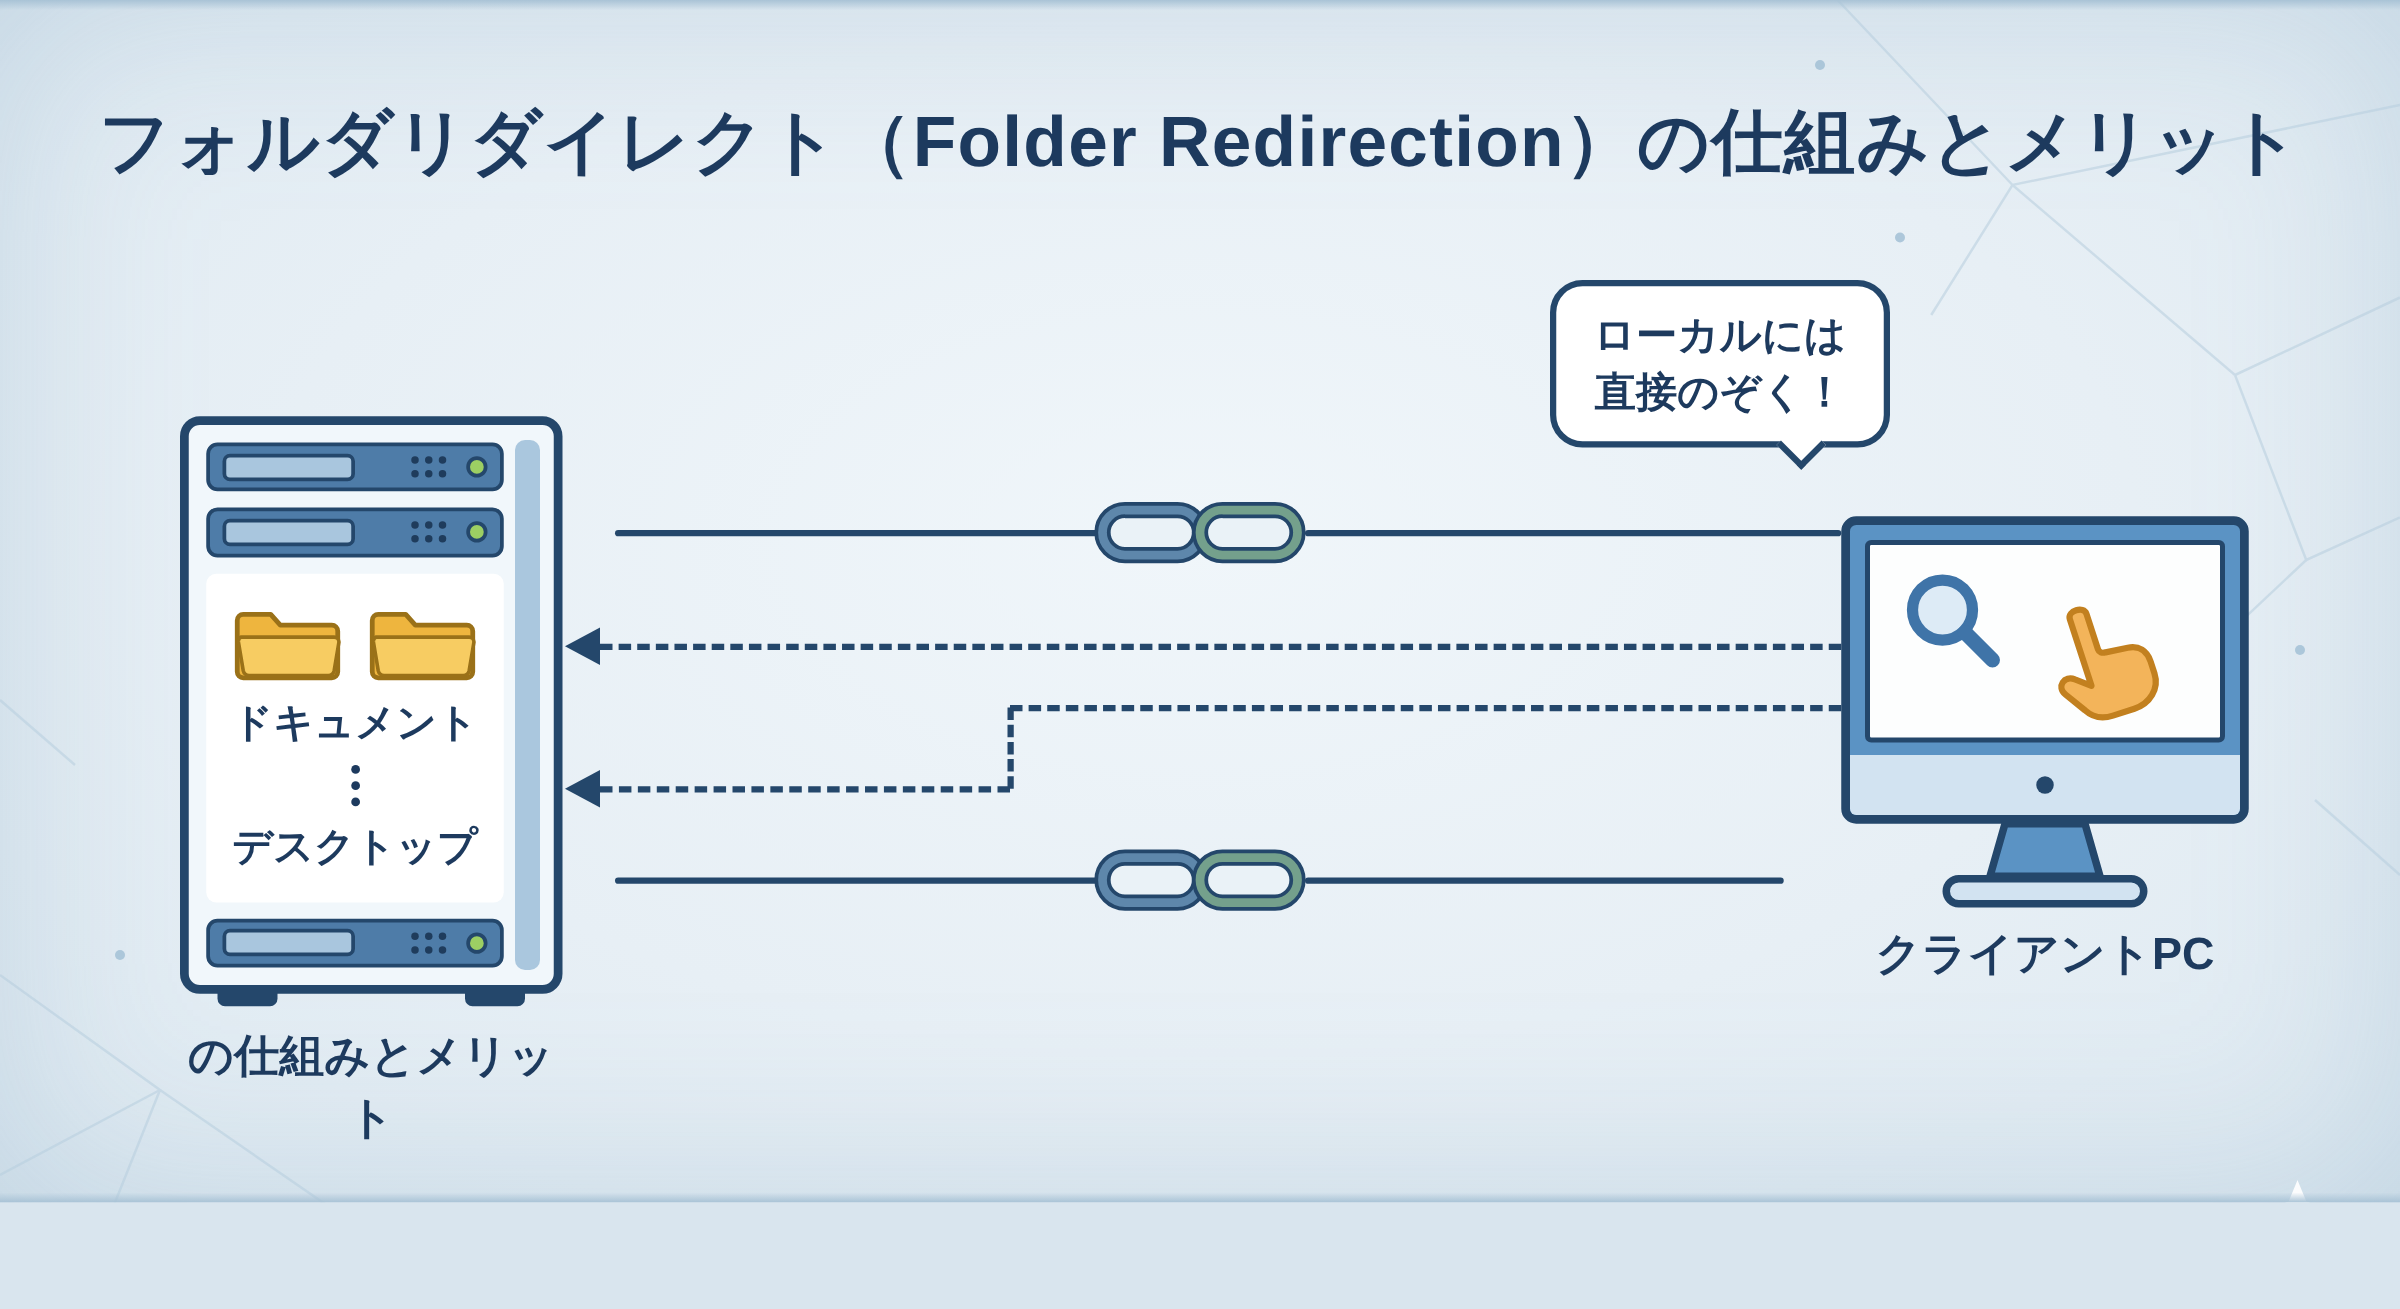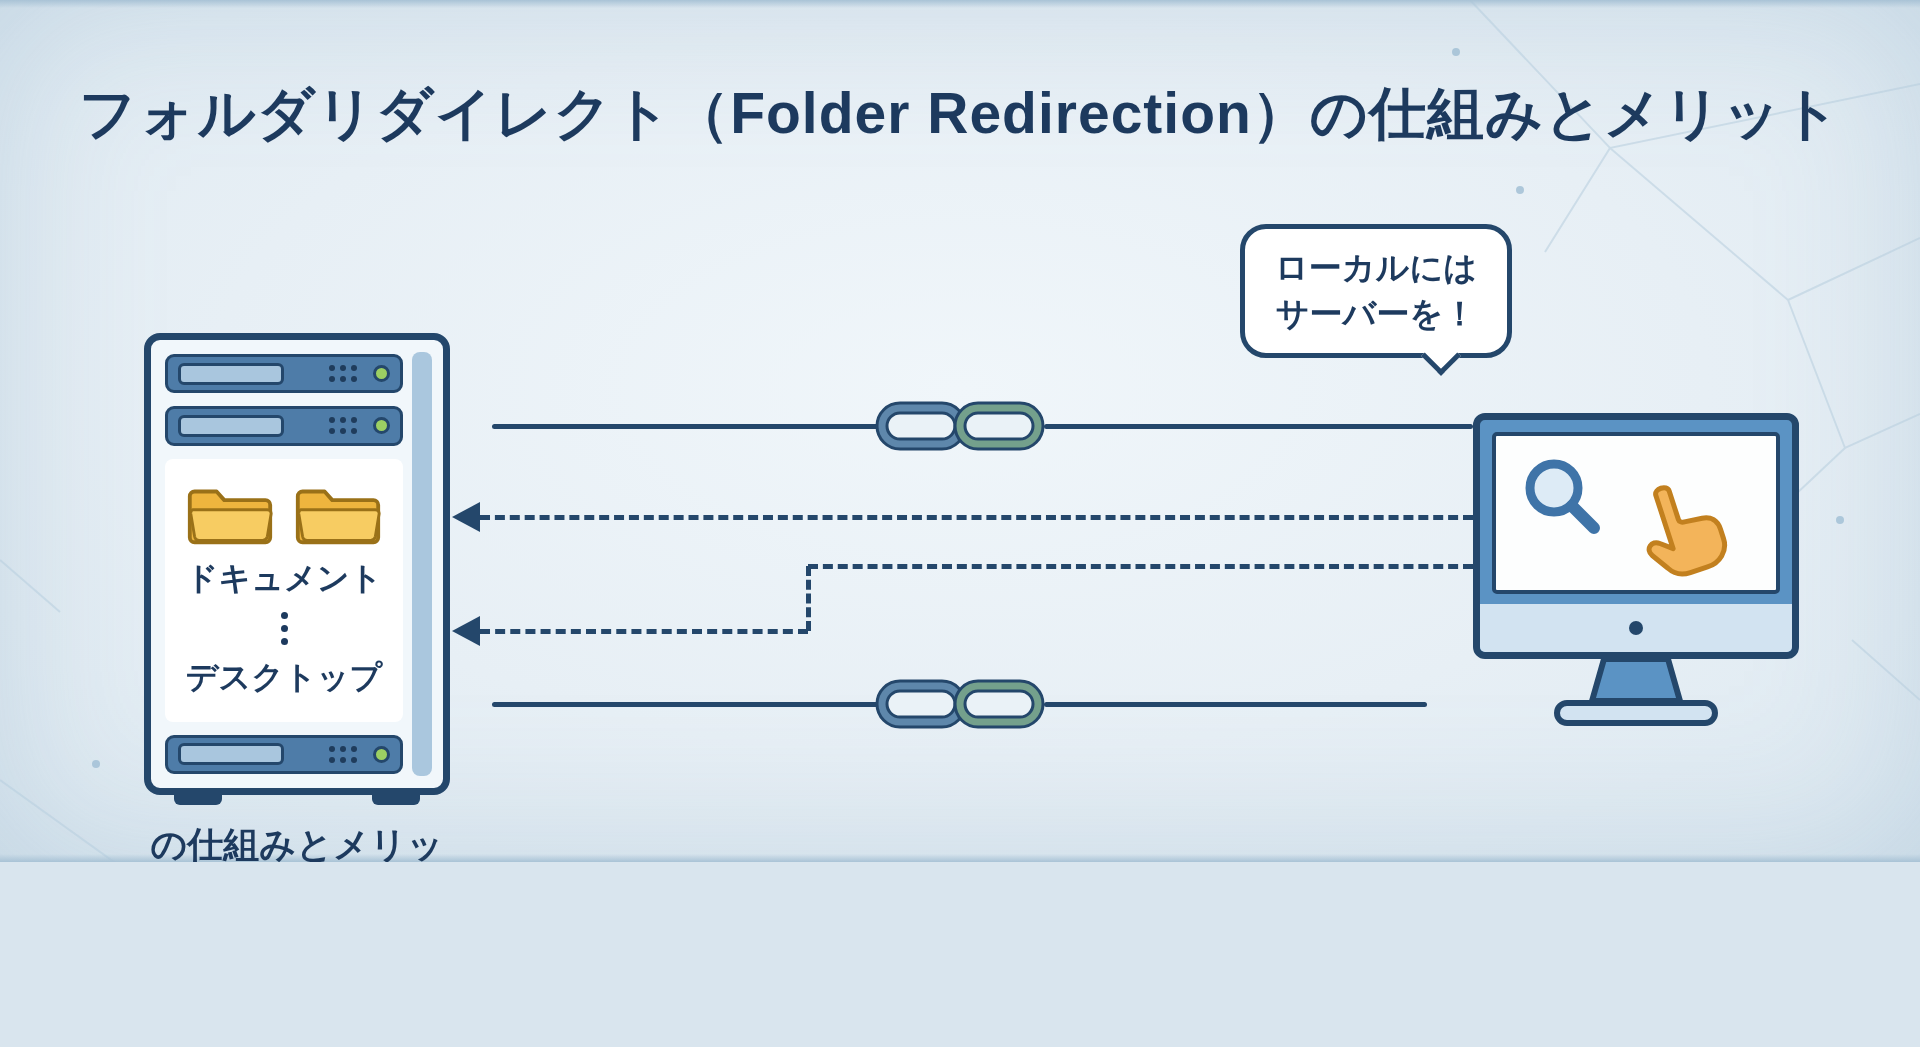--- a/index.html
+++ b/index.html
@@ -7,7 +7,7 @@
   body { font-family:"Liberation Sans","DejaVu Sans",sans-serif; }
 
   .canvas{
-    position:relative; width:1920px; height:862px; overflow:hidden;
+    position:relative; width:1920px; height:962px; overflow:hidden;
     background: radial-gradient(ellipse at 50% 45%, #f0f6fa 0%, #e7eff5 55%, #dde9f1 100%);
     box-shadow: inset 0 0 160px rgba(125,160,190,0.28);
     color:#1d3a5e;

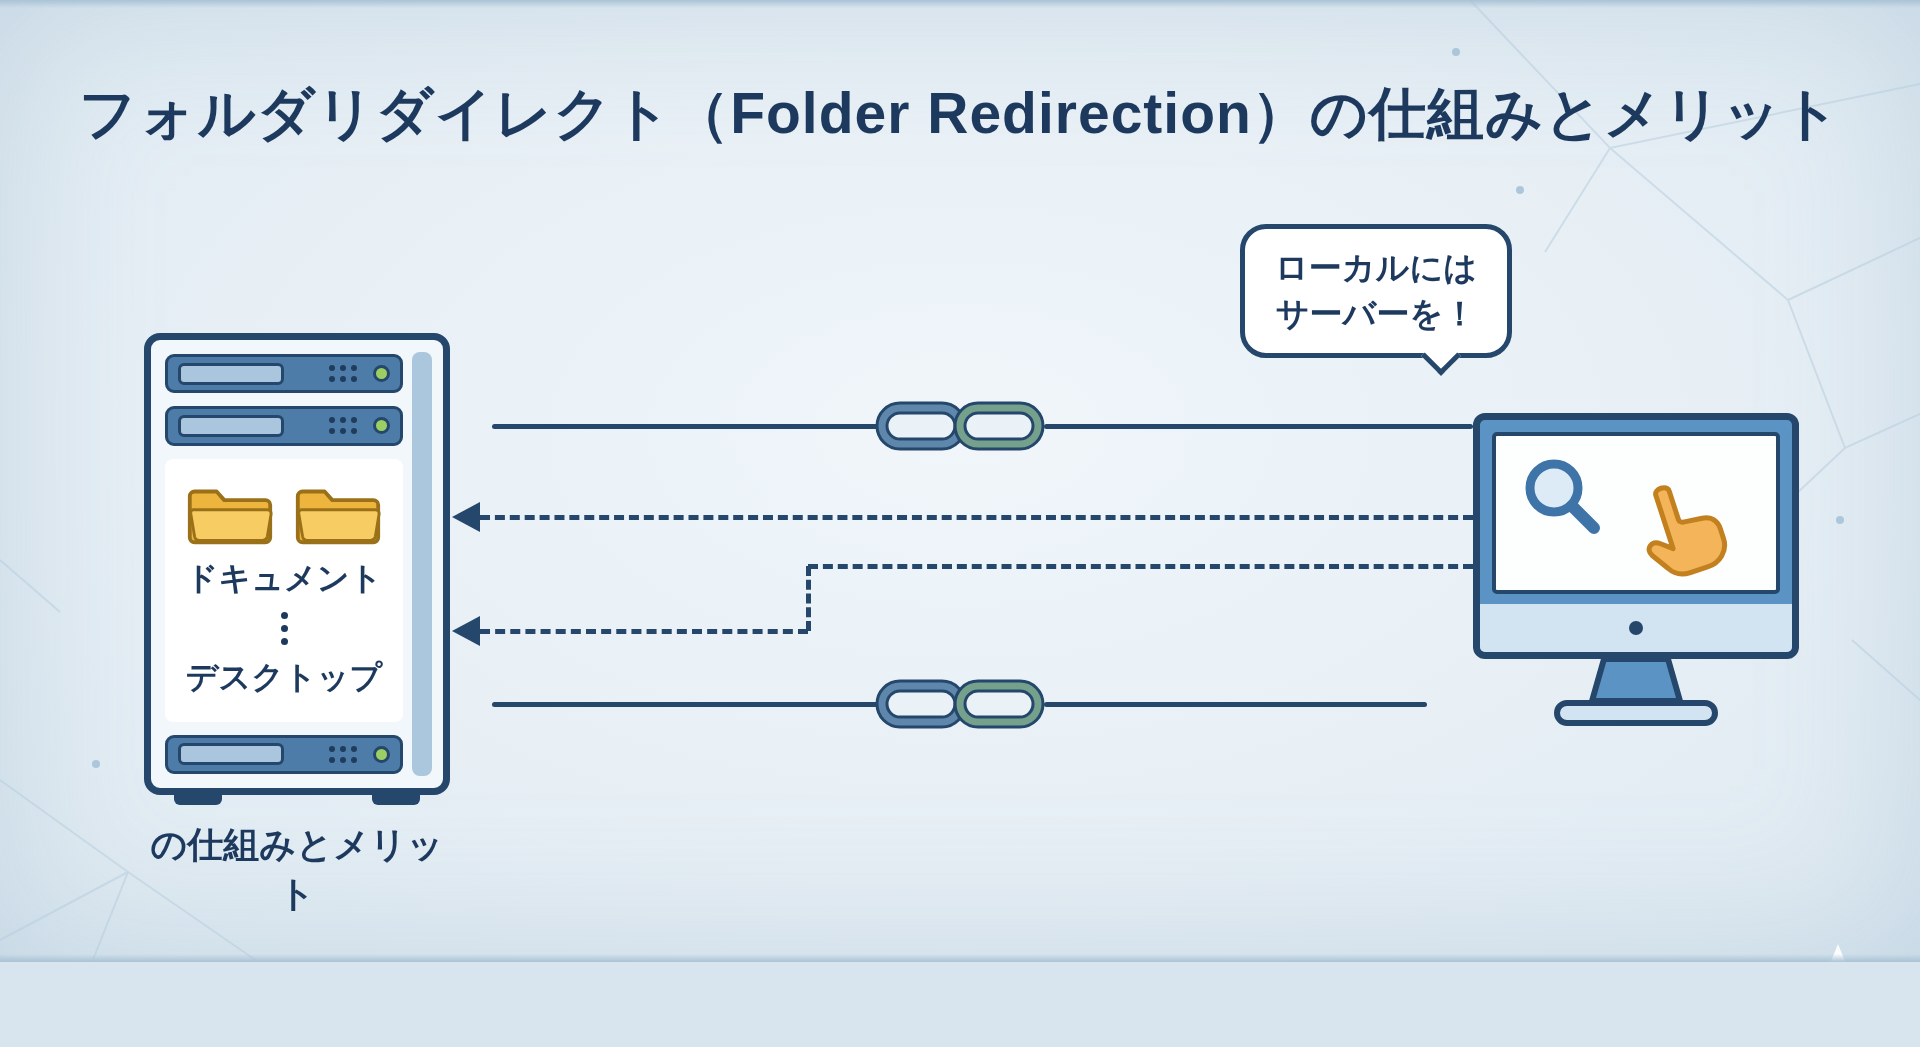--- a/index.html
+++ b/index.html
@@ -249,7 +249,7 @@
 
   <div class="bubble bubble-1">
     <span>ローカルには</span><br>
-    <span>サーバーを！</span>
+    <span>直接のぞく！</span>
     <div class="tail"></div>
   </div>
 

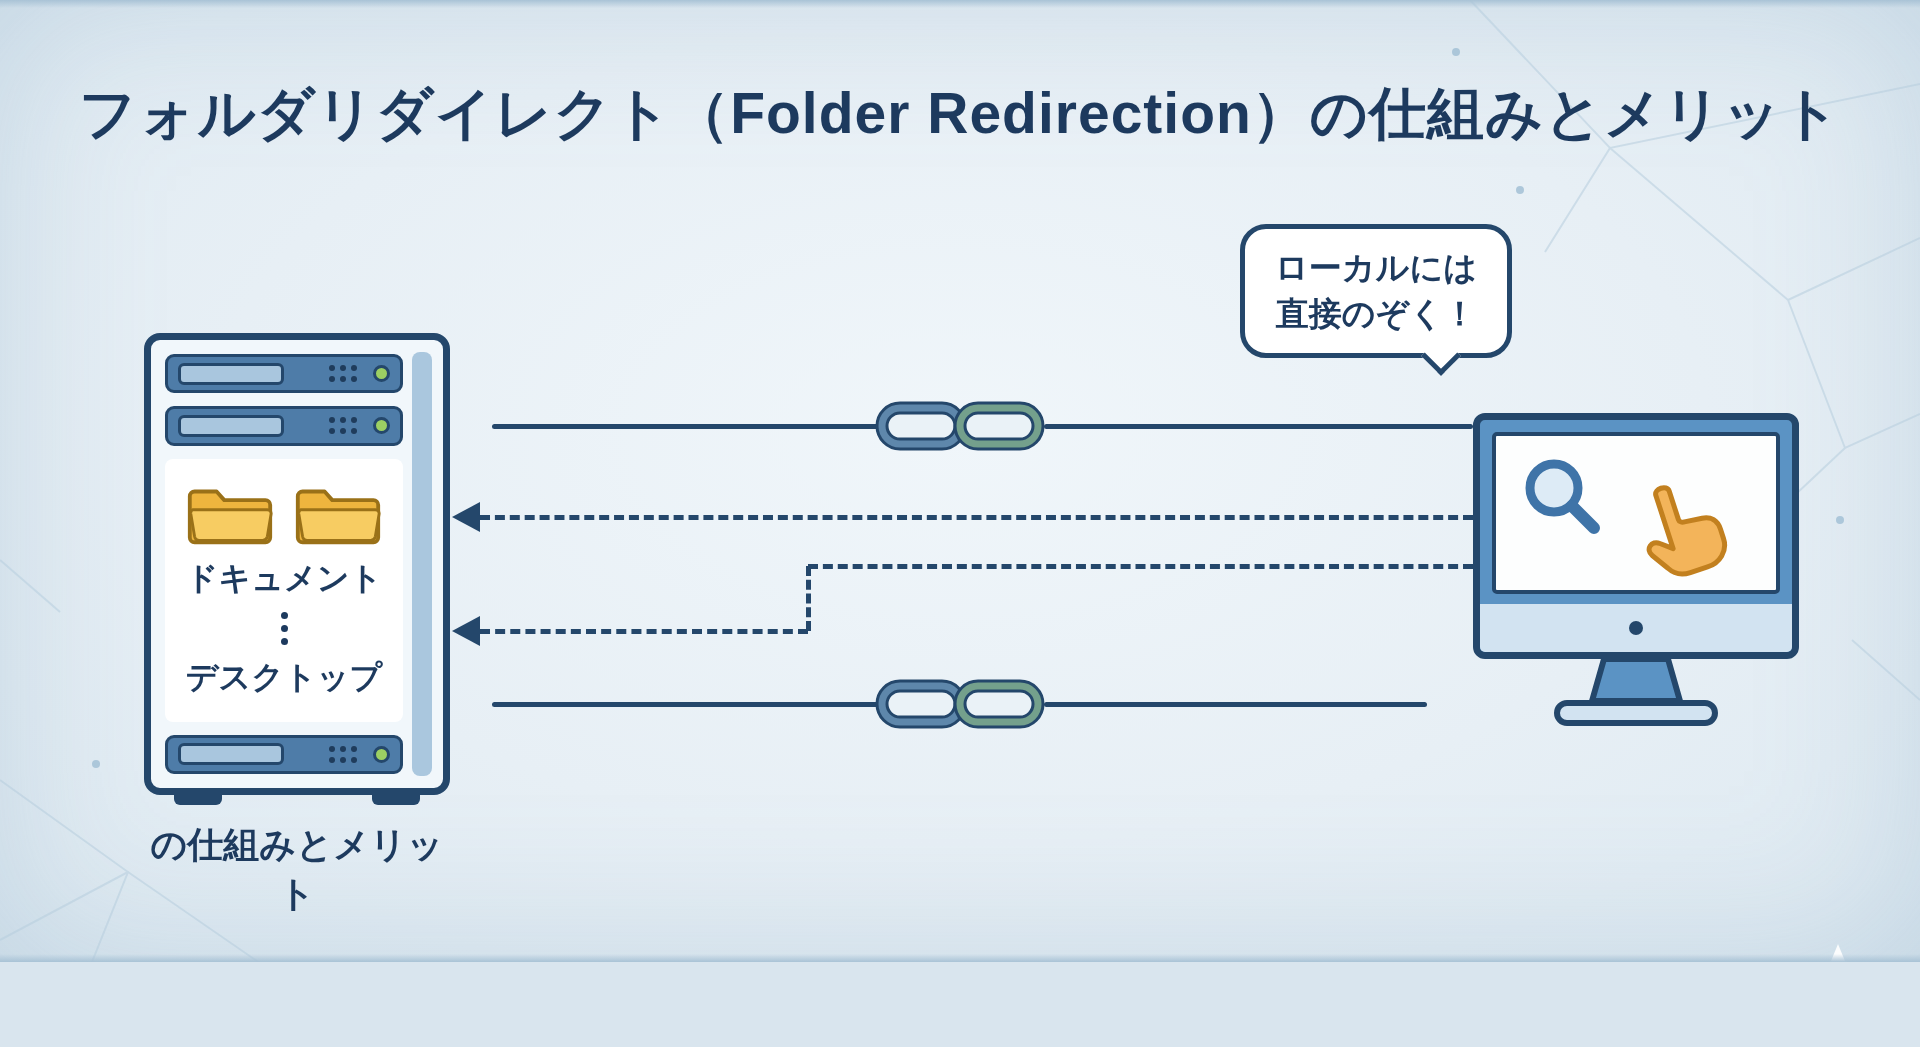--- a/index.html
+++ b/index.html
@@ -245,6 +245,7 @@
       <path d="M83,2 h64 l12,42 H71 Z" fill="#5b93c4" stroke="#24476b" stroke-width="6" stroke-linejoin="round"></path>
       <rect x="36" y="46" width="158" height="20" rx="10" fill="#d2e3f1" stroke="#24476b" stroke-width="6"></rect>
     </svg>
+    <div class="pc-label">クライアントPC</div>
   </div>
 
   <div class="bubble bubble-1">

